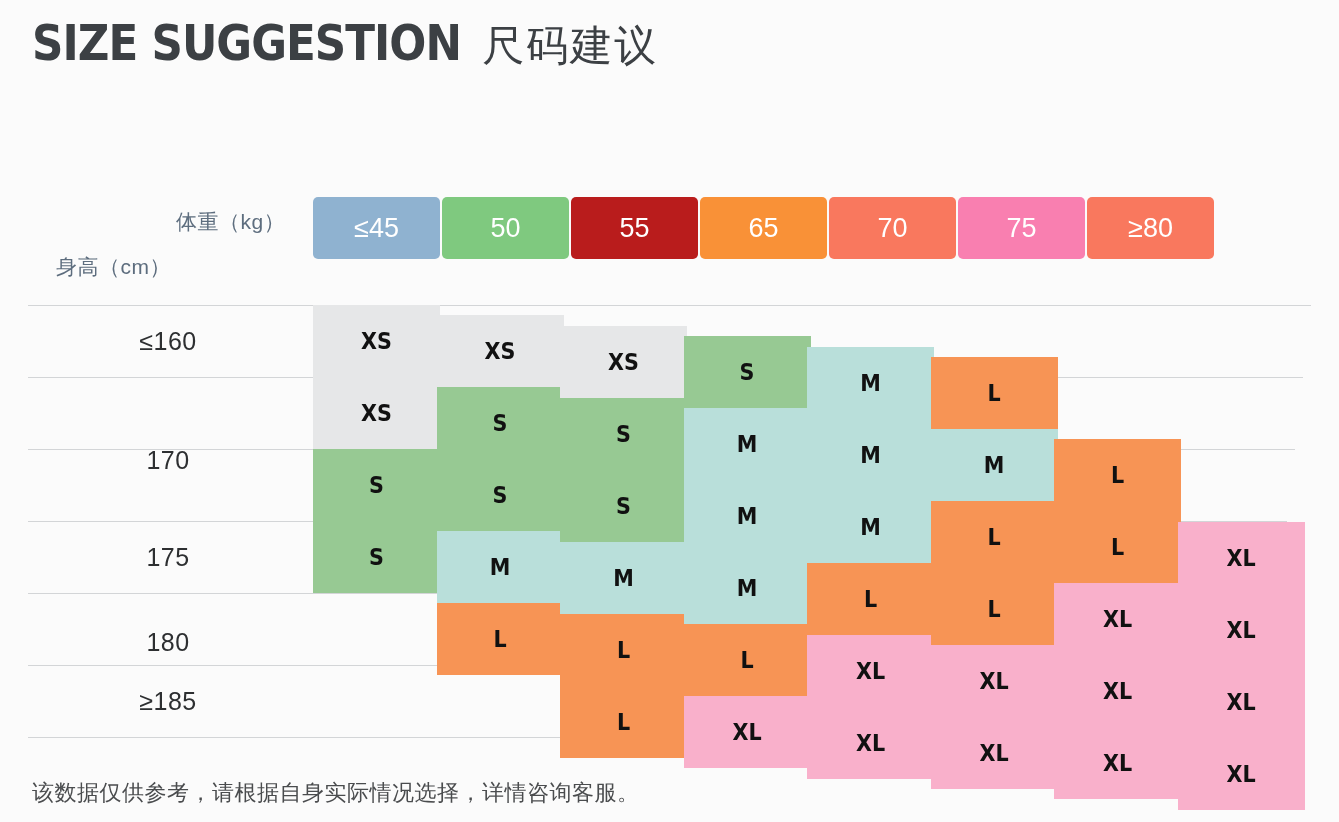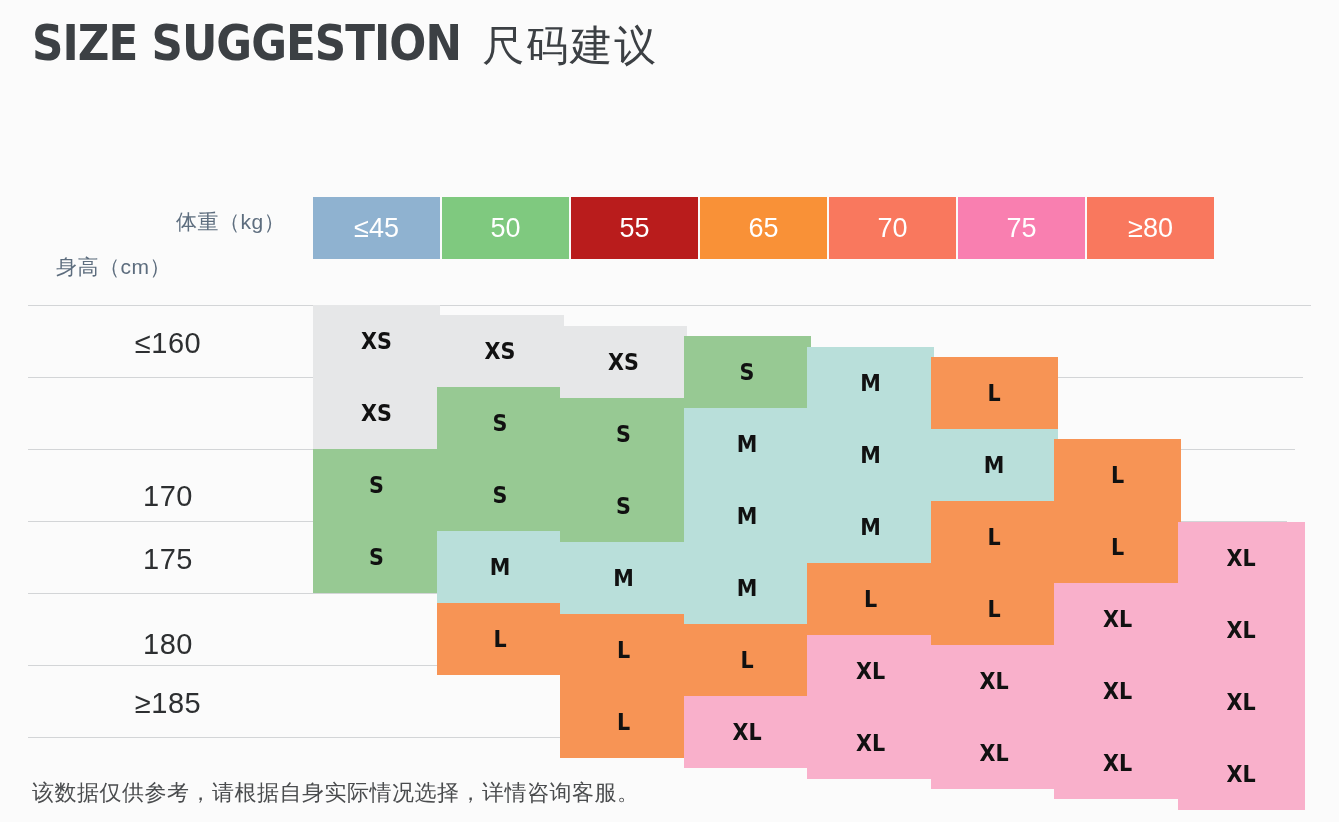--- a/index.html
+++ b/index.html
@@ -77,7 +77,7 @@
     color: #ffffff;
     font-size: 27px;
     font-weight: 500;
-    border-radius: 0;
+    border-radius: 5px;
     box-sizing: border-box;
   }
   .hdr-cell:last-child { margin-right: 0; }

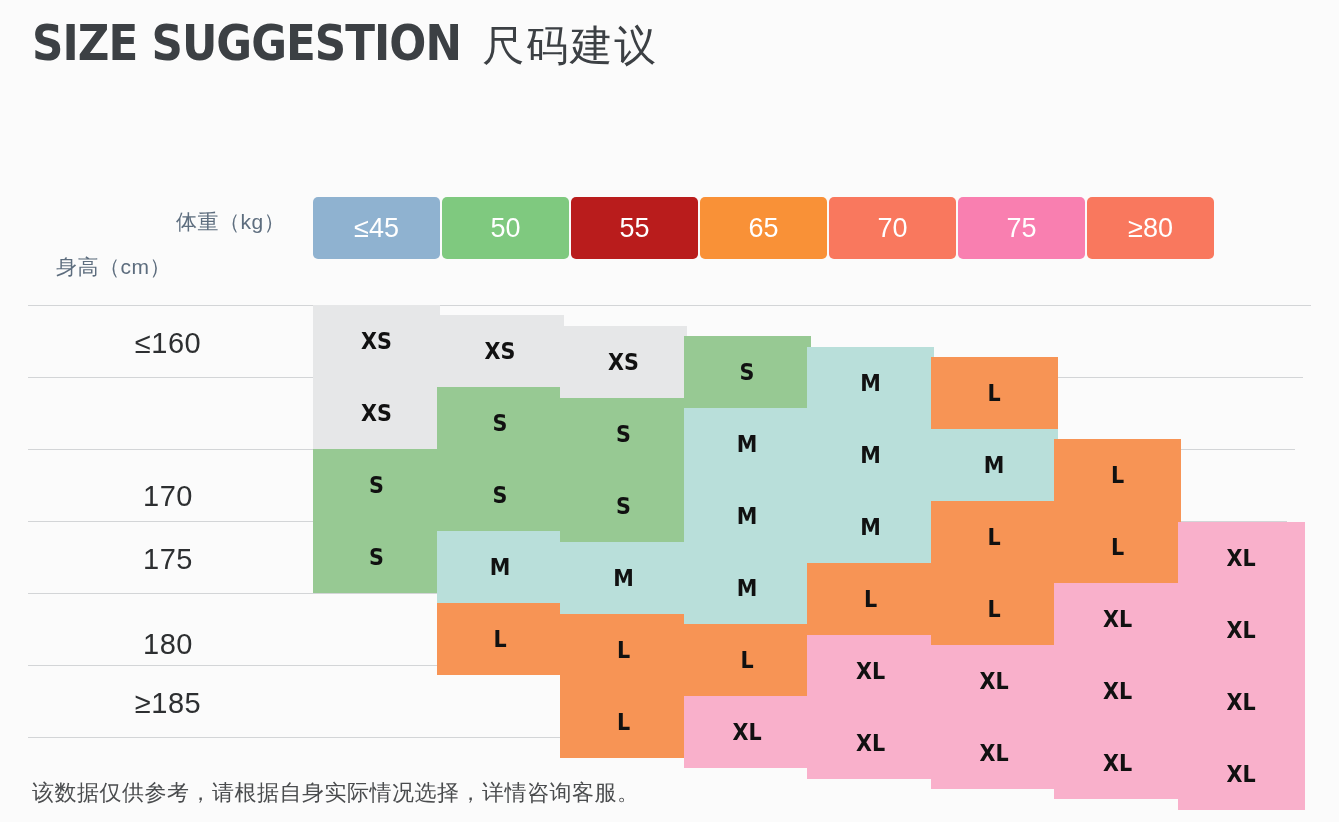--- a/index.html
+++ b/index.html
@@ -100,7 +100,7 @@
     position: absolute;
     width: 280px;
     text-align: center;
-    font-size: 29px;
+    font-size: 25px;
     color: #2d2f31;
     letter-spacing: 0.5px;
   }

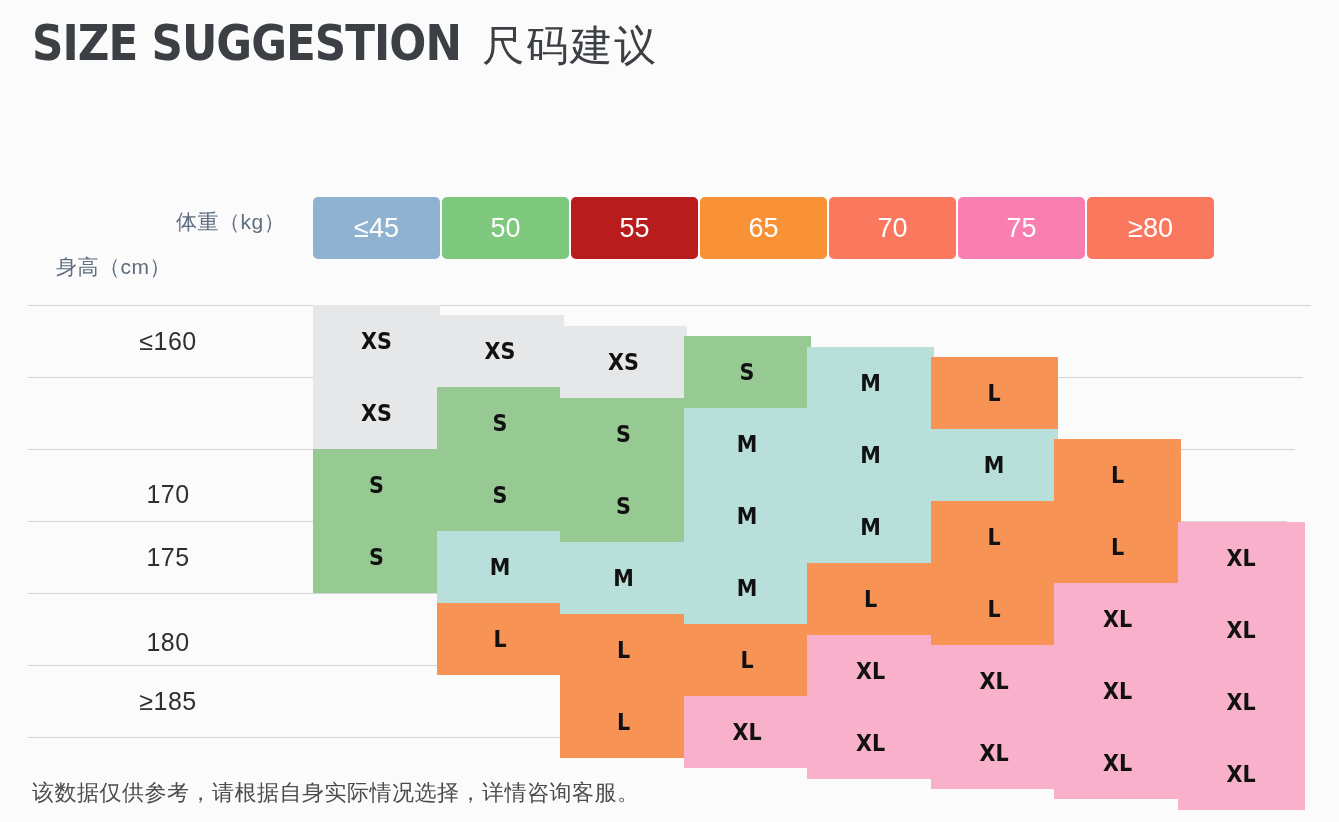--- a/index.html
+++ b/index.html
@@ -157,7 +157,7 @@
     <div class="row-label" style="left: 28px; top: 327px;">≤160</div>
     <div class="row-line" style="left: 28px; top: 377px; width: 1275px;"></div>
     <div class="row-line" style="left: 28px; top: 449px; width: 1267px;"></div>
-    <div class="row-label" style="left: 28px; top: 480px;">170</div>
+    <div class="row-label" style="left: 28px; top: 446px;">170</div>
     <div class="row-line" style="left: 28px; top: 521px; width: 1259px;"></div>
     <div class="row-label" style="left: 28px; top: 543px;">175</div>
     <div class="row-line" style="left: 28px; top: 593px; width: 1251px;"></div>

